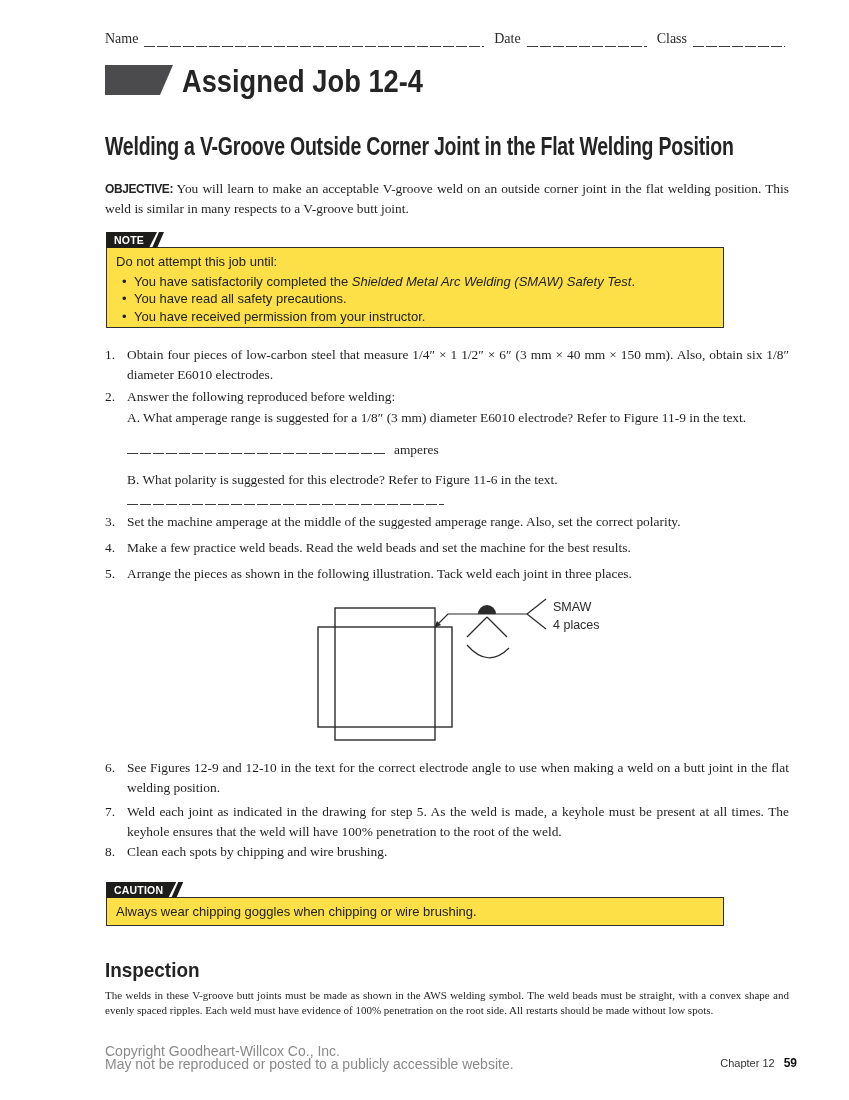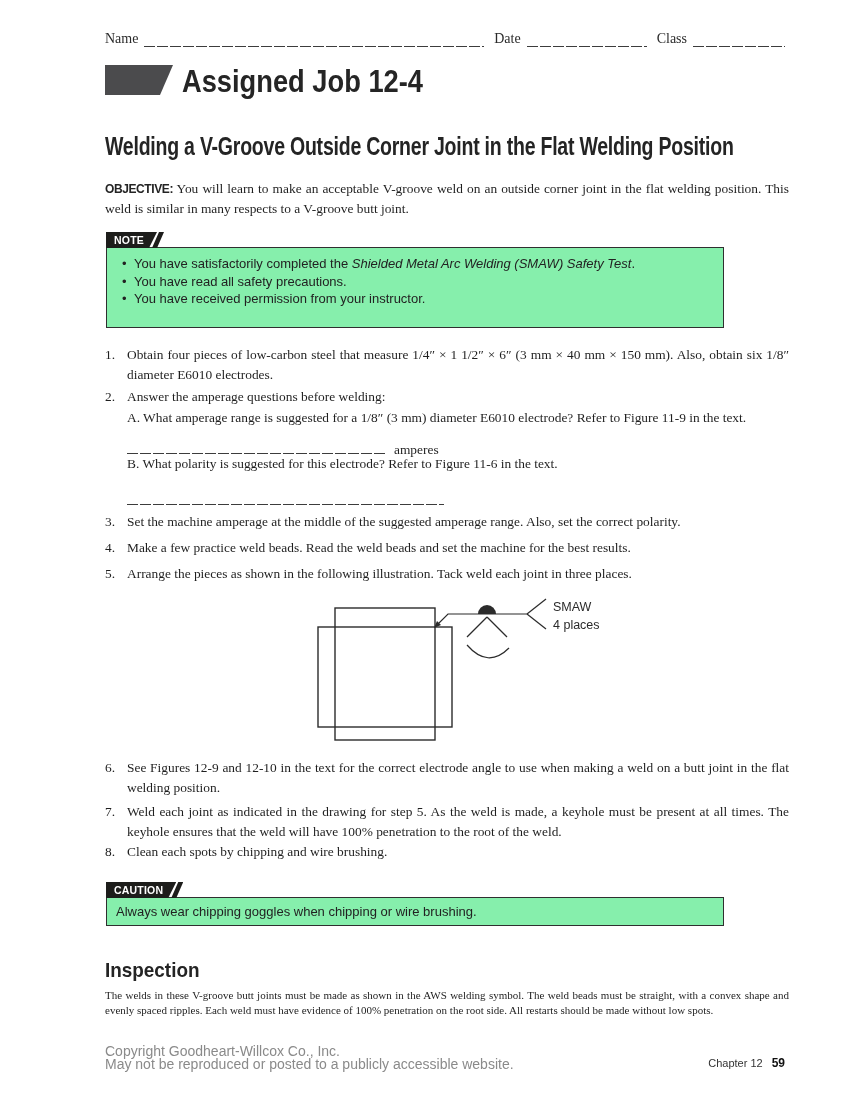--- a/index.html
+++ b/index.html
@@ -52,7 +52,7 @@
 
   
   .gwbox {
-    position:absolute; left:106px; width:618px; background:#86efac;
+    position:absolute; left:106px; width:618px; background:#fde047;
     border:1px solid #2f2f2f;
     font-family:"Liberation Sans", sans-serif; font-size:13px; color:#222;
   }

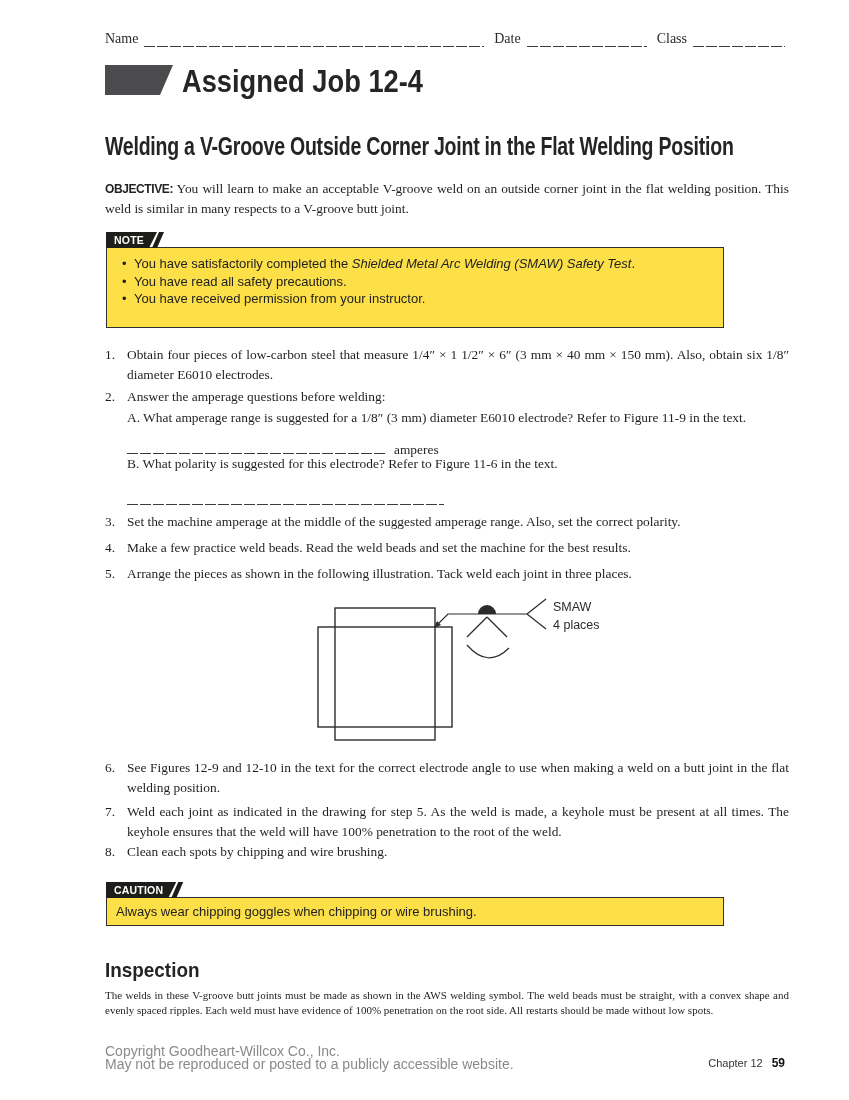--- a/index.html
+++ b/index.html
@@ -143,6 +143,7 @@
       <span class="tab">NOTE</span>
       <span class="tab-sliver"></span>
     </div>
+    <div>Do not attempt this job until:</div>
     <ul>
       <li><span class="bullet">•</span><span>You have satisfactorily completed the </span><i>Shielded Metal Arc Welding (SMAW) Safety Test</i><span>.</span></li>
       <li><span class="bullet">•</span><span>You have read all safety precautions.</span><i></i><span></span></li>

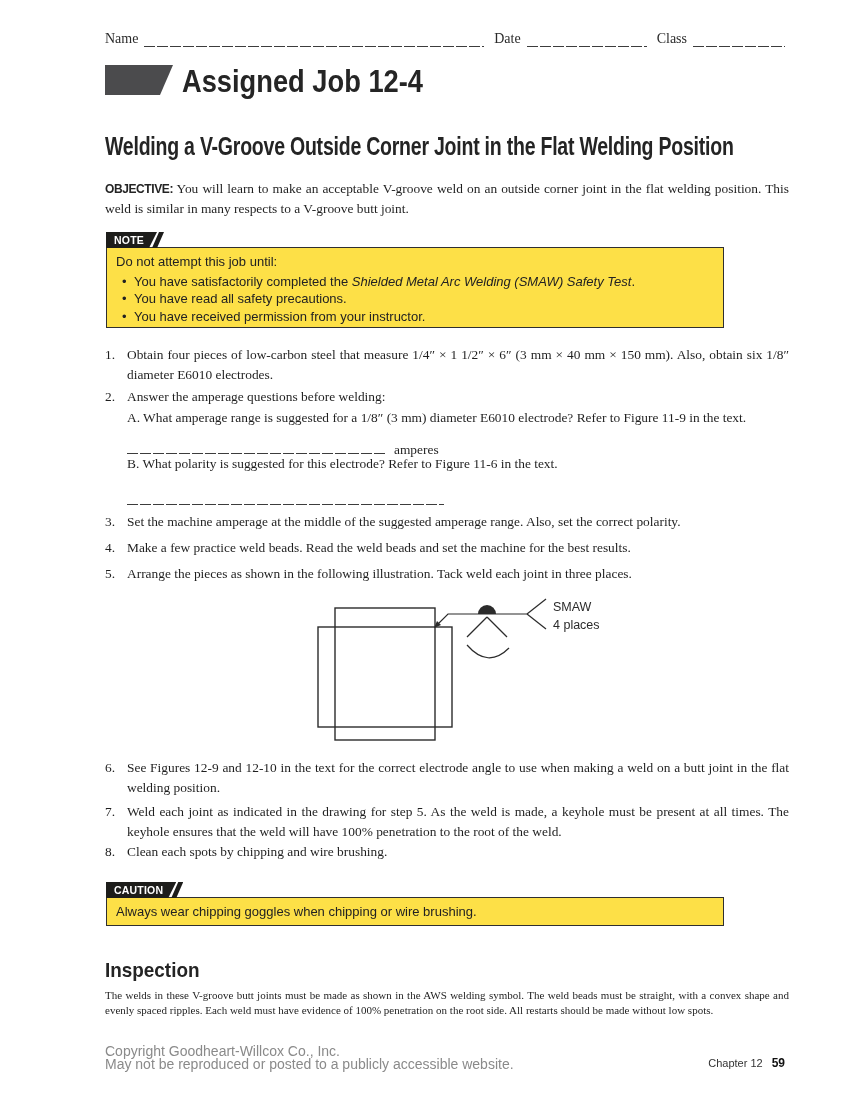--- a/index.html
+++ b/index.html
@@ -158,7 +158,7 @@
 
   <div class="step" style="top:387px;">
     <span class="num">2.</span>
-    <span class="txt one-line">Answer the amperage questions before welding:</span>
+    <span class="txt one-line">Answer the following reproduced before welding:</span>
   </div>
   <div class="subrow" style="top:408px;">A. What amperage range is suggested for a 1/8″ (3 mm) diameter E6010 electrode? Refer to Figure 11-9 in the text.</div>
   <div class="subrow" style="top:440px;">

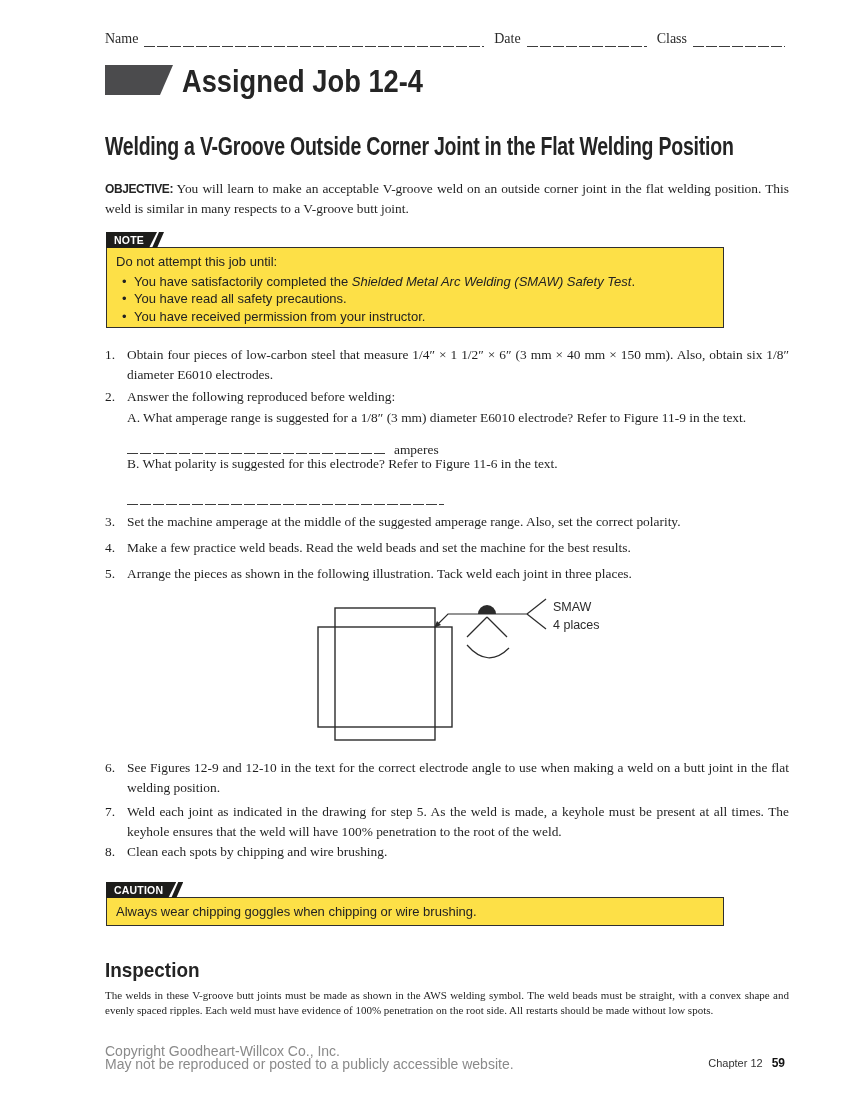--- a/index.html
+++ b/index.html
@@ -164,7 +164,7 @@
   <div class="subrow" style="top:440px;">
     <span class="blankline amp-blank"></span><span>amperes</span>
   </div>
-  <div class="subrow" style="top:454px;">B. What polarity is suggested for this electrode? Refer to Figure 11-6 in the text.</div>
+  <div class="subrow" style="top:470px;">B. What polarity is suggested for this electrode? Refer to Figure 11-6 in the text.</div>
   <div class="subrow" style="top:491px;">
     <span class="blankline pol-blank"></span>
   </div>

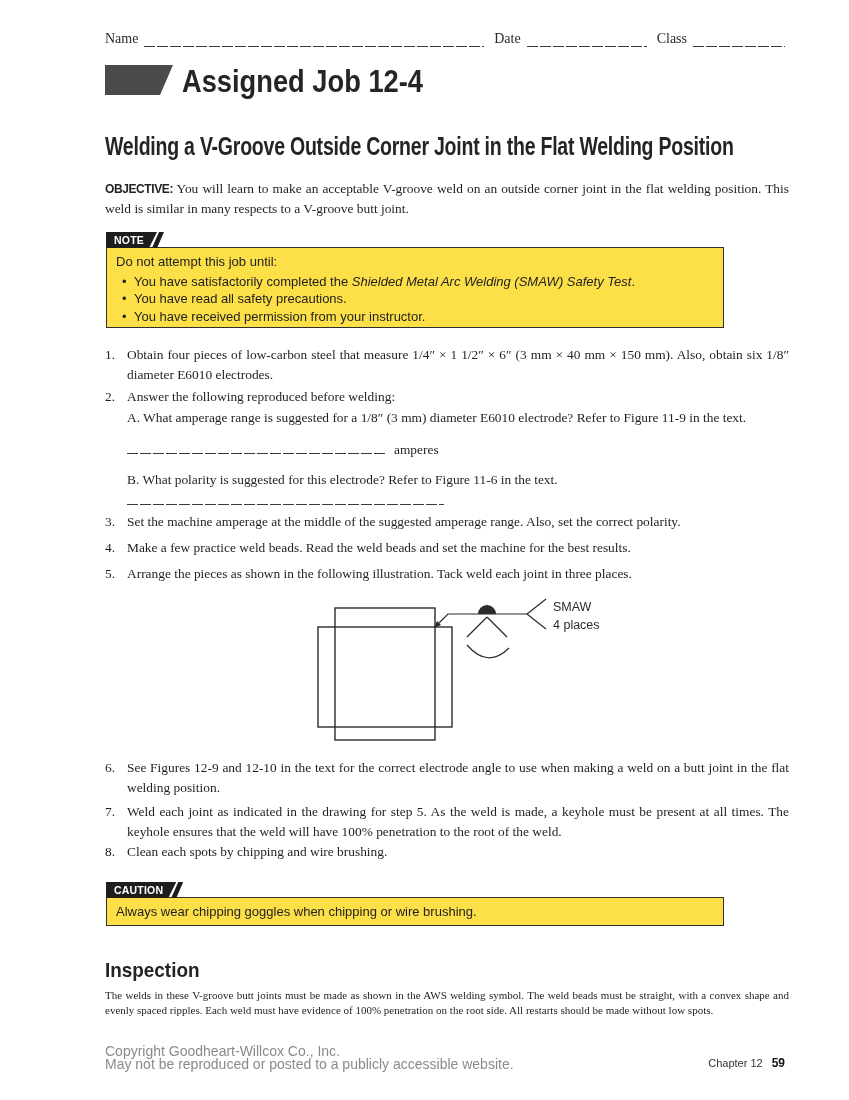--- a/index.html
+++ b/index.html
@@ -111,7 +111,7 @@
     color:#8a8a8a;
   }
   .footer-right {
-    position:absolute; right:64px; top:1056px;
+    position:absolute; right:52px; top:1056px;
     font-family:"Liberation Sans", sans-serif; font-size:11px; color:#333;
     display:flex; gap:9px; align-items:baseline;
   }

